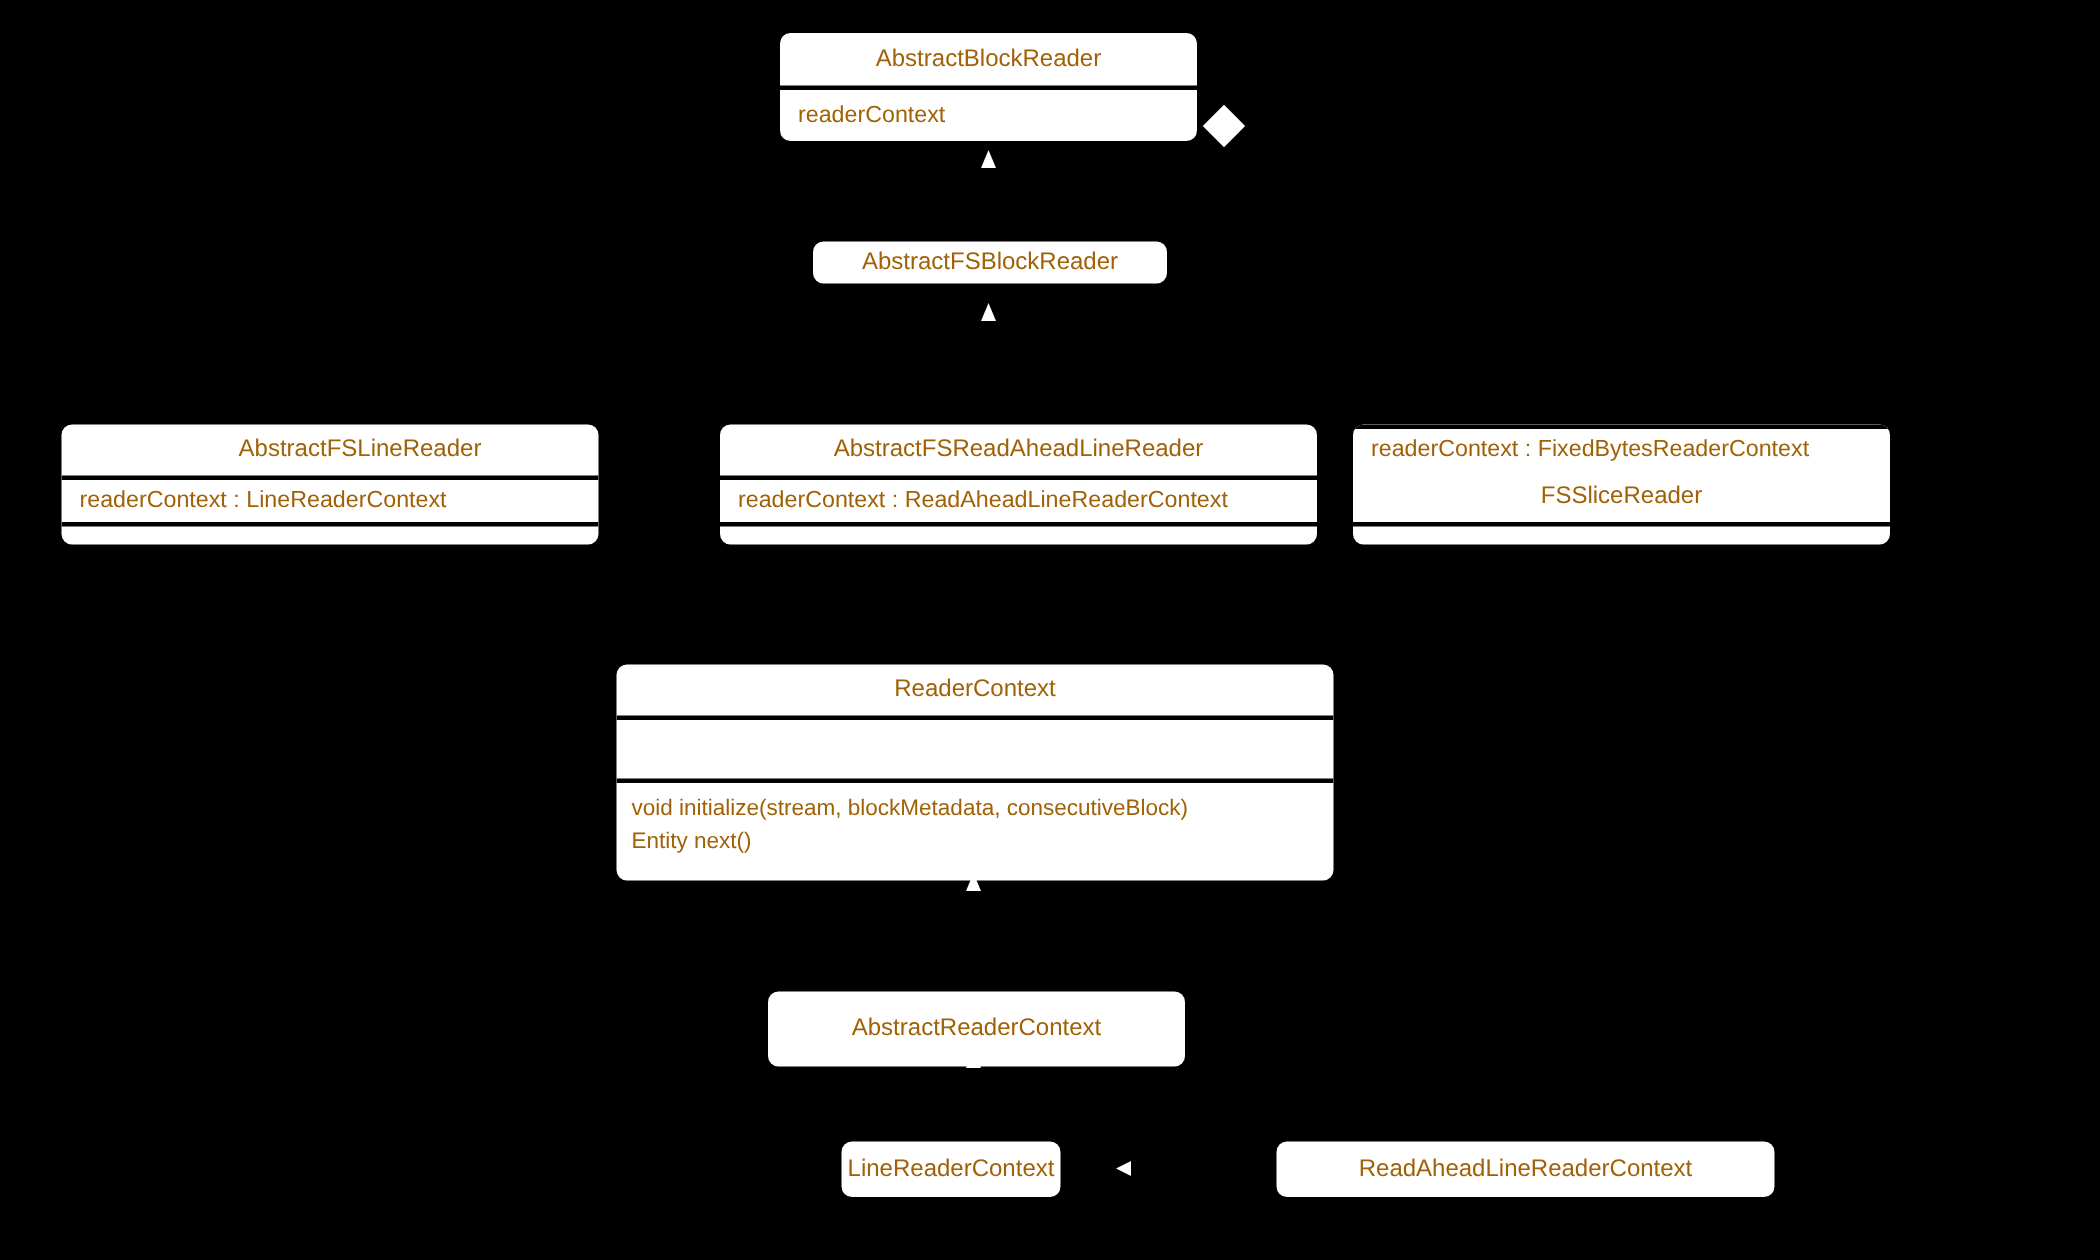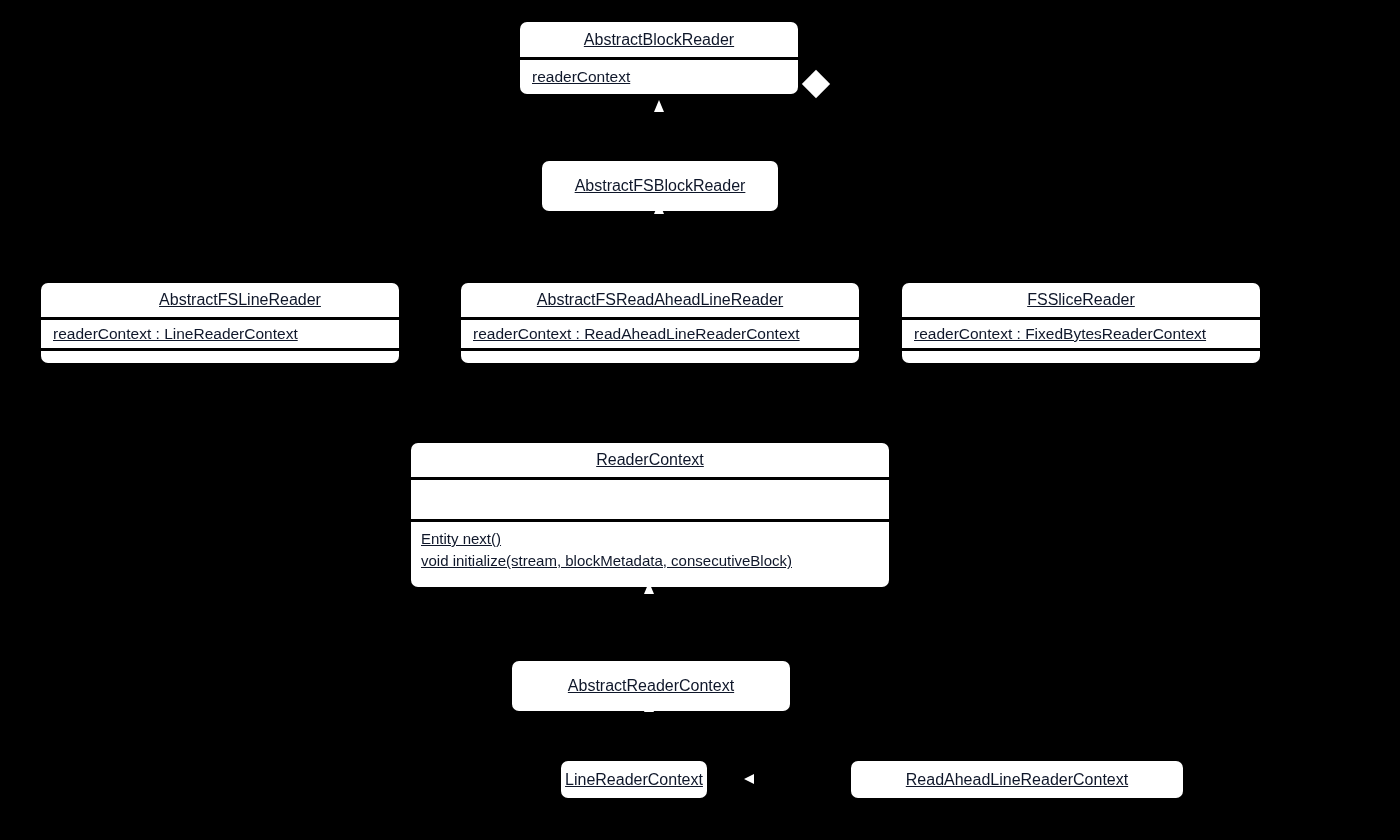--- a/index.html
+++ b/index.html
@@ -15,11 +15,10 @@
   .box {
     position: absolute;
     background: #ffffff;
-    color: #0f172a;
+    color: #a16207;
     border-radius: 7px;
     overflow: hidden;
     box-sizing: border-box;
-    text-decoration: underline;
   }
   .cmp { box-sizing: border-box; display: flex; align-items: center; }
   .title { justify-content: center; font-size: 16px; }

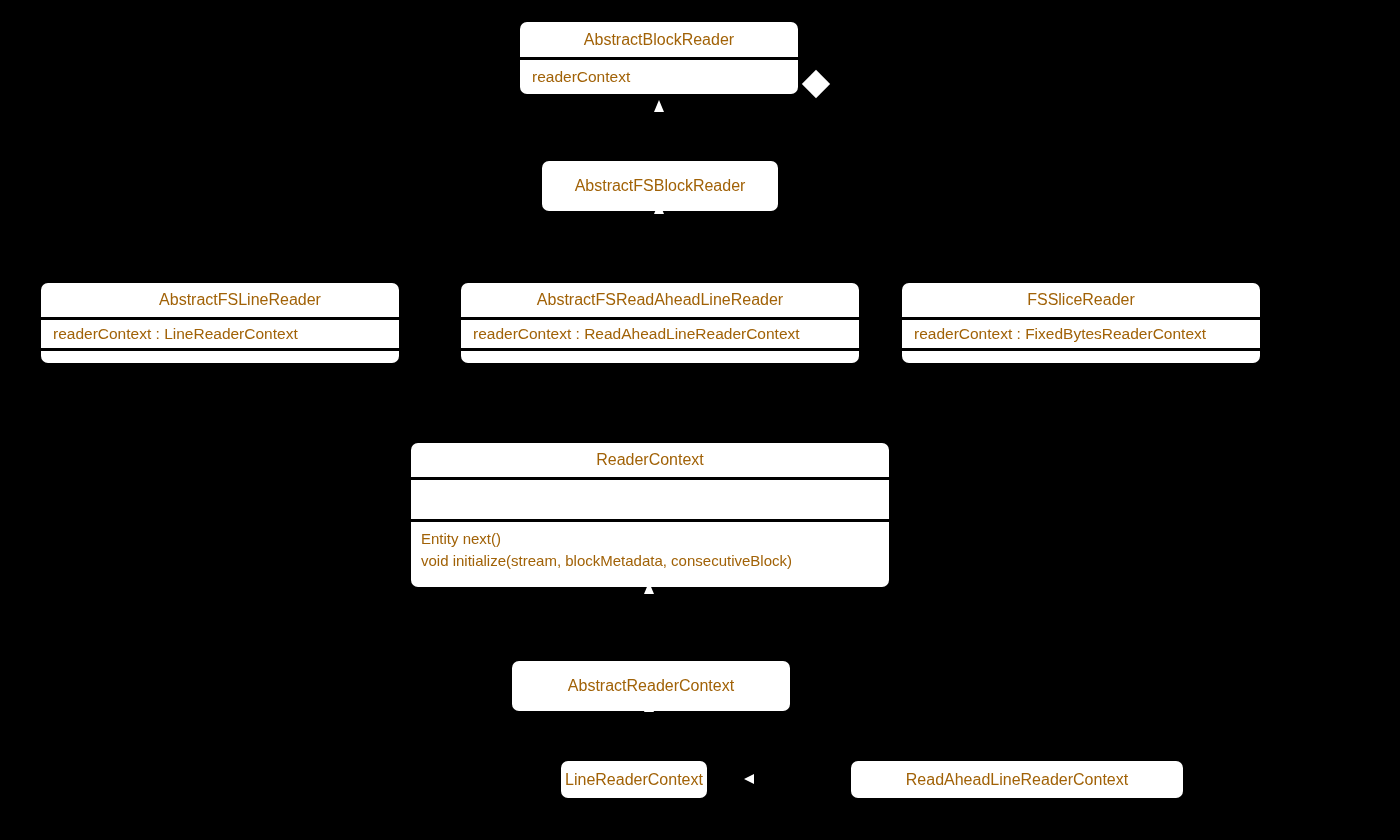--- a/index.html
+++ b/index.html
@@ -66,7 +66,7 @@
   <div class="diamond"></div>
   <div class="arr-up" style="left:654px; top:100px;"></div>
 
-  <div class="box node" style="left:542px; top:161px; width:236px; height:50px;">
+  <div class="box node" style="left:542px; top:161px; width:236px; height:28px;">
     <span>AbstractFSBlockReader</span>
   </div>
   <div class="arr-up" style="left:654px; top:202px;"></div>

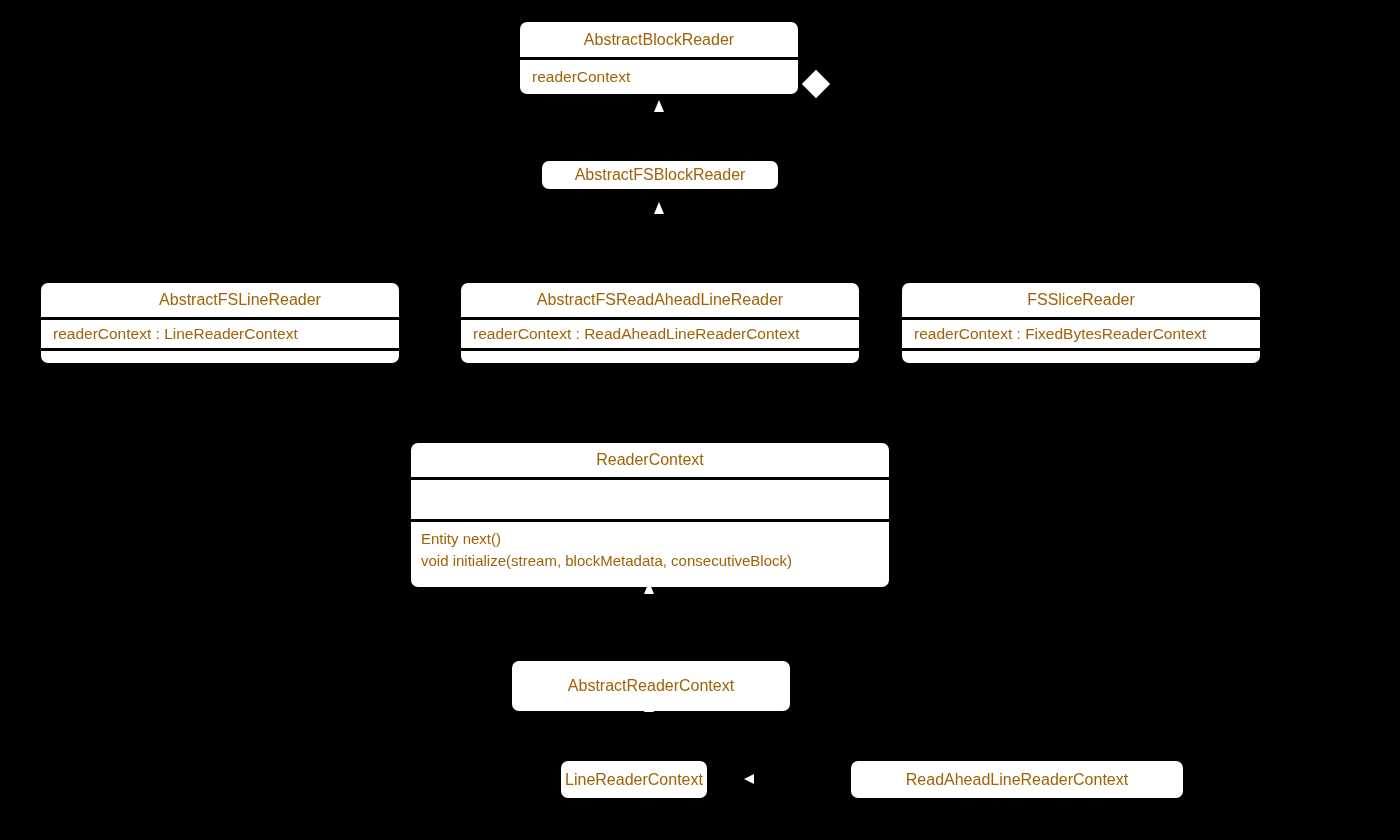--- a/index.html
+++ b/index.html
@@ -77,7 +77,7 @@
     <div class="strip" style="height:12px;"></div>
   </div>
 
-  <div class="box" style="left:461px; top:283px; width:398px;">
+  <div class="box" style="left:480px; top:283px; width:398px;">
     <div class="cmp title" style="height:34px;">AbstractFSReadAheadLineReader</div>
     <div class="cmp attrs" style="height:31px;">readerContext : ReadAheadLineReaderContext</div>
     <div class="strip" style="height:12px;"></div>

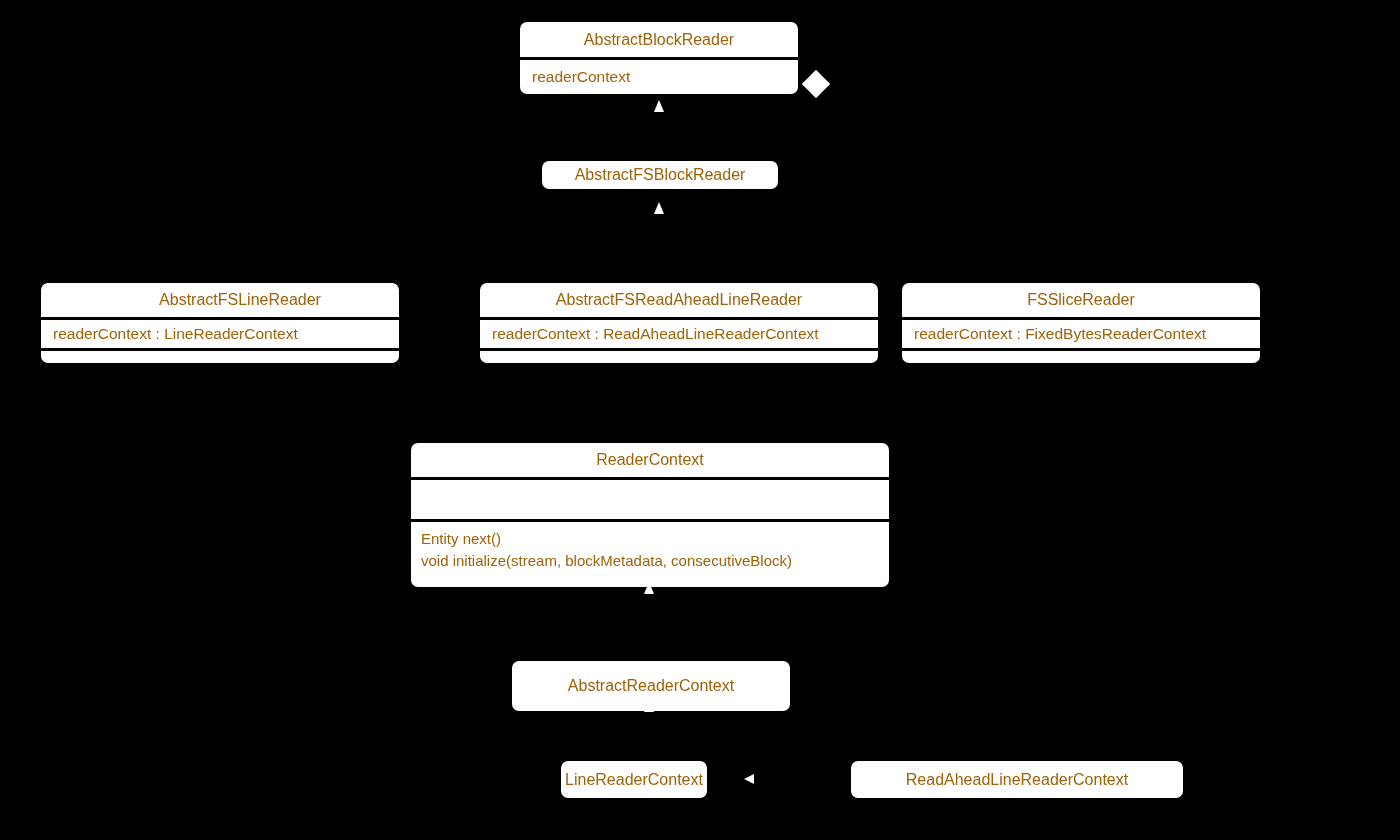--- a/index.html
+++ b/index.html
@@ -84,8 +84,8 @@
   </div>
 
   <div class="box" style="left:902px; top:283px; width:358px;">
+    <div class="cmp attrs" style="height:31px;">readerContext : FixedBytesReaderContext</div>
     <div class="cmp title" style="height:34px;">FSSliceReader</div>
-    <div class="cmp attrs" style="height:31px;">readerContext : FixedBytesReaderContext</div>
     <div class="strip" style="height:12px;"></div>
   </div>
 

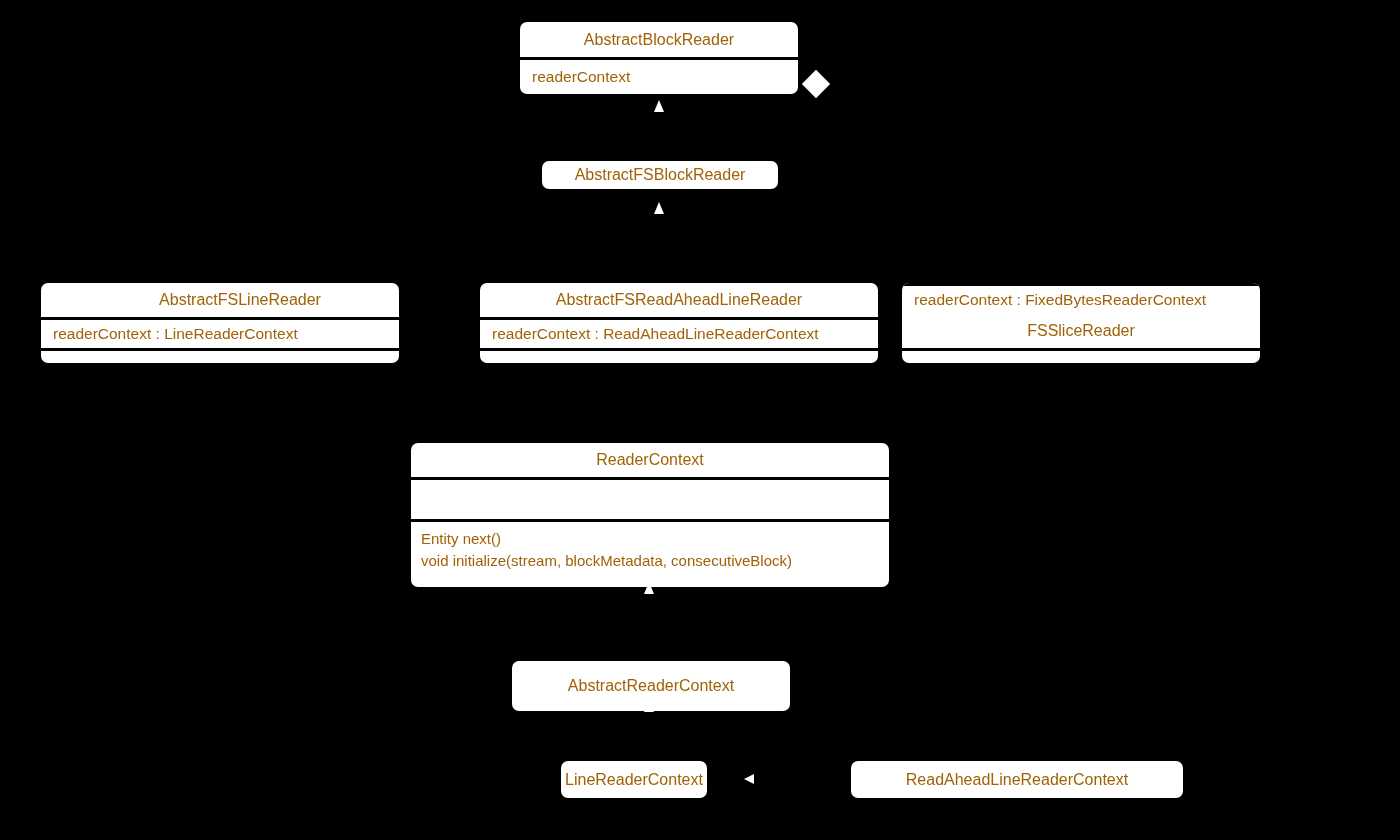--- a/index.html
+++ b/index.html
@@ -93,8 +93,8 @@
     <div class="cmp title" style="height:34px;">ReaderContext</div>
     <div class="strip" style="height:39px;"></div>
     <div class="methods" style="height:59px;">
+      <div>void initialize(stream, blockMetadata, consecutiveBlock)</div>
       <div>Entity next()</div>
-      <div>void initialize(stream, blockMetadata, consecutiveBlock)</div>
     </div>
   </div>
   <div class="arr-up" style="left:644px; top:582px;"></div>

